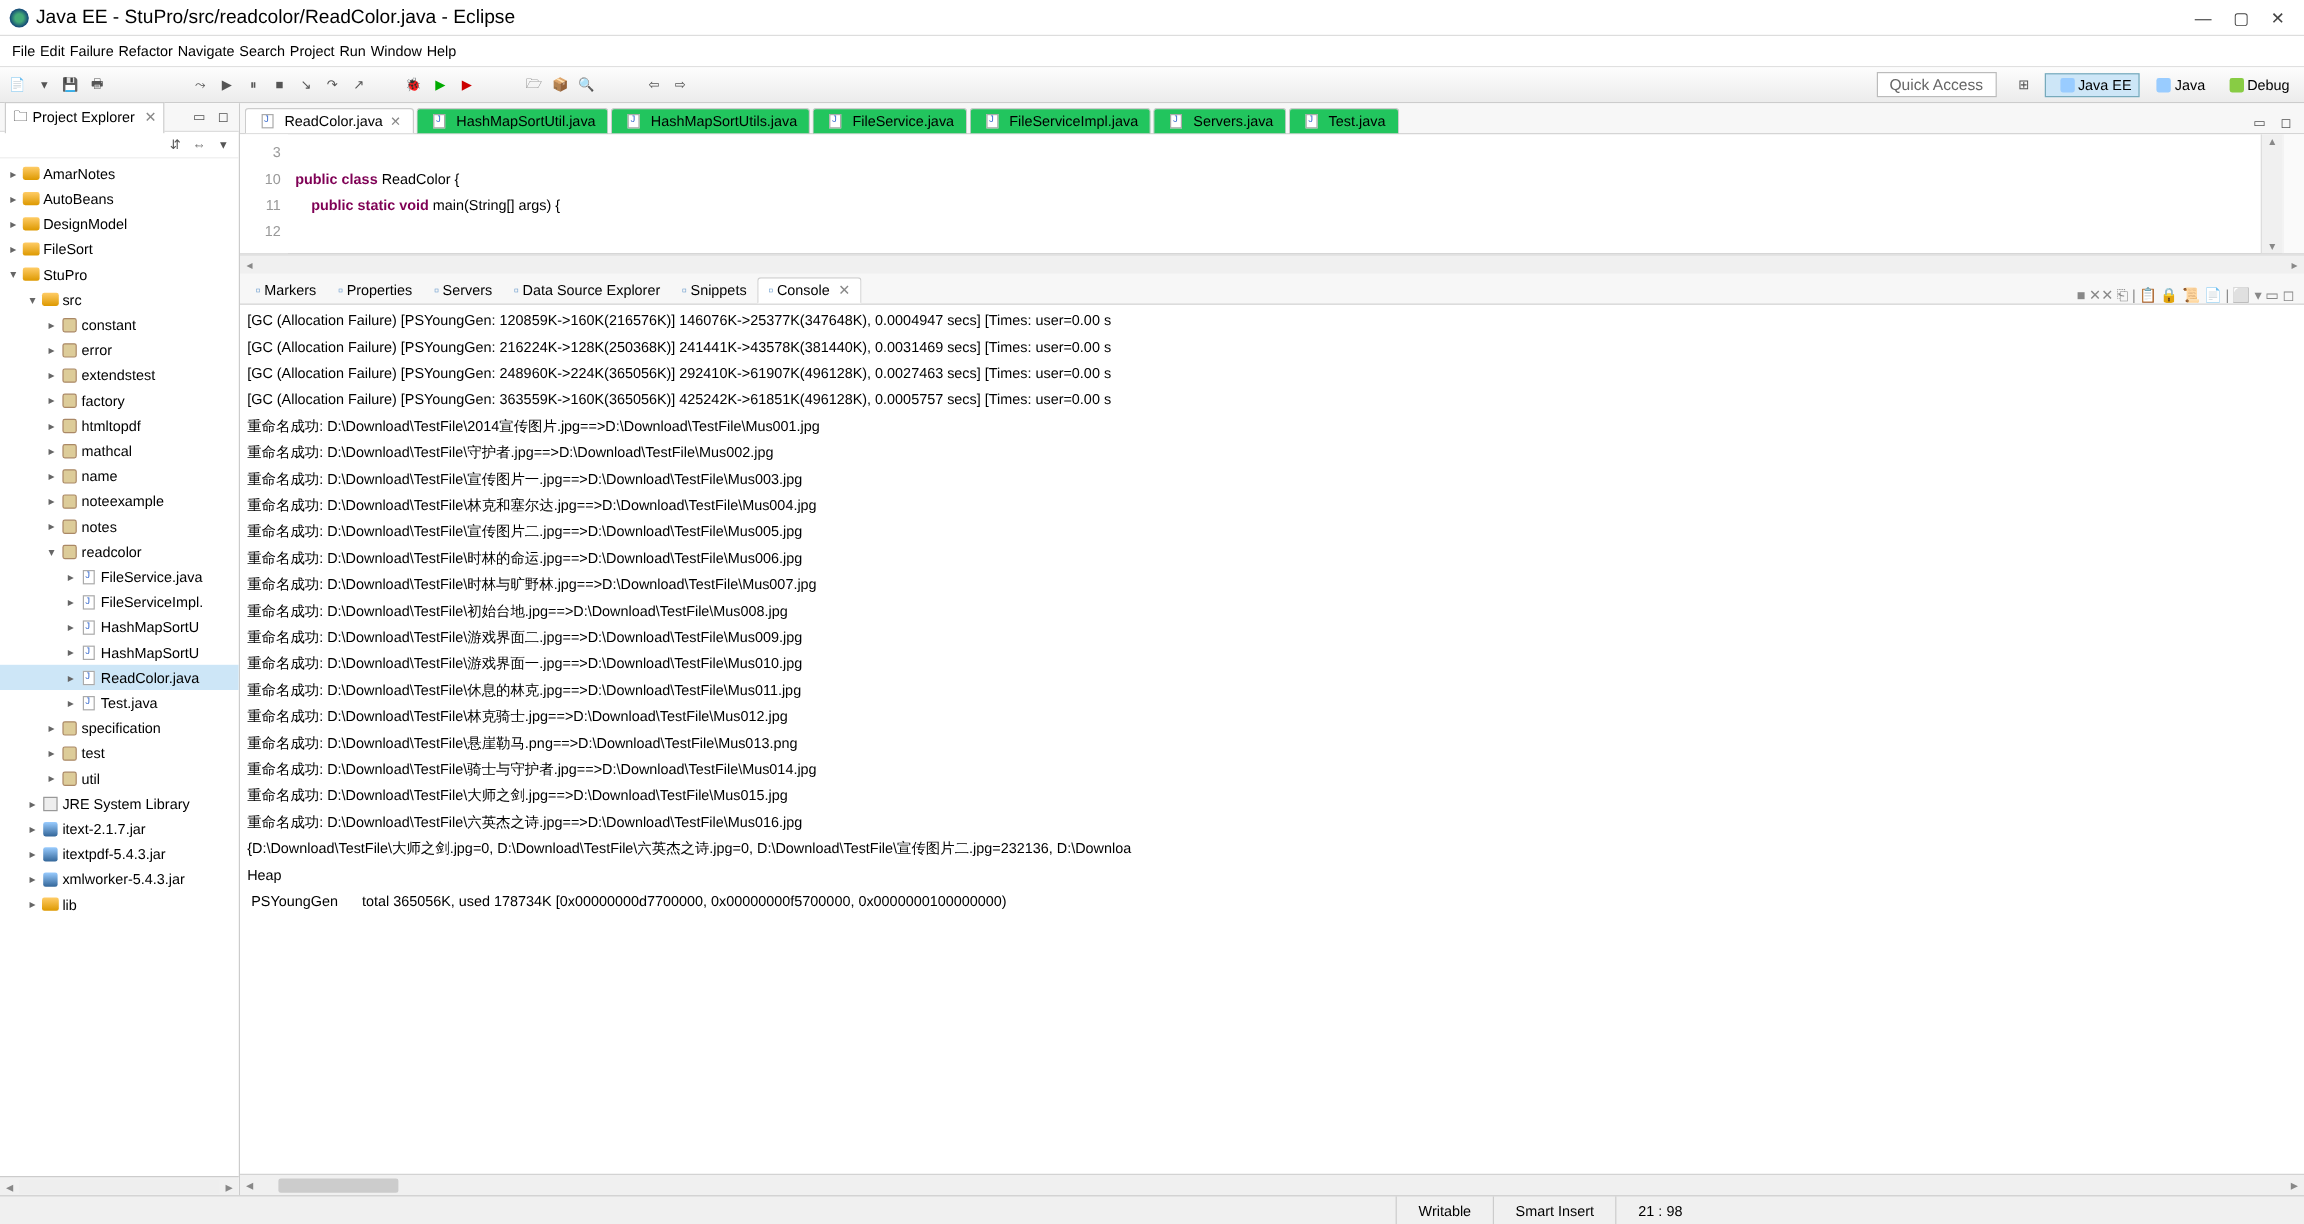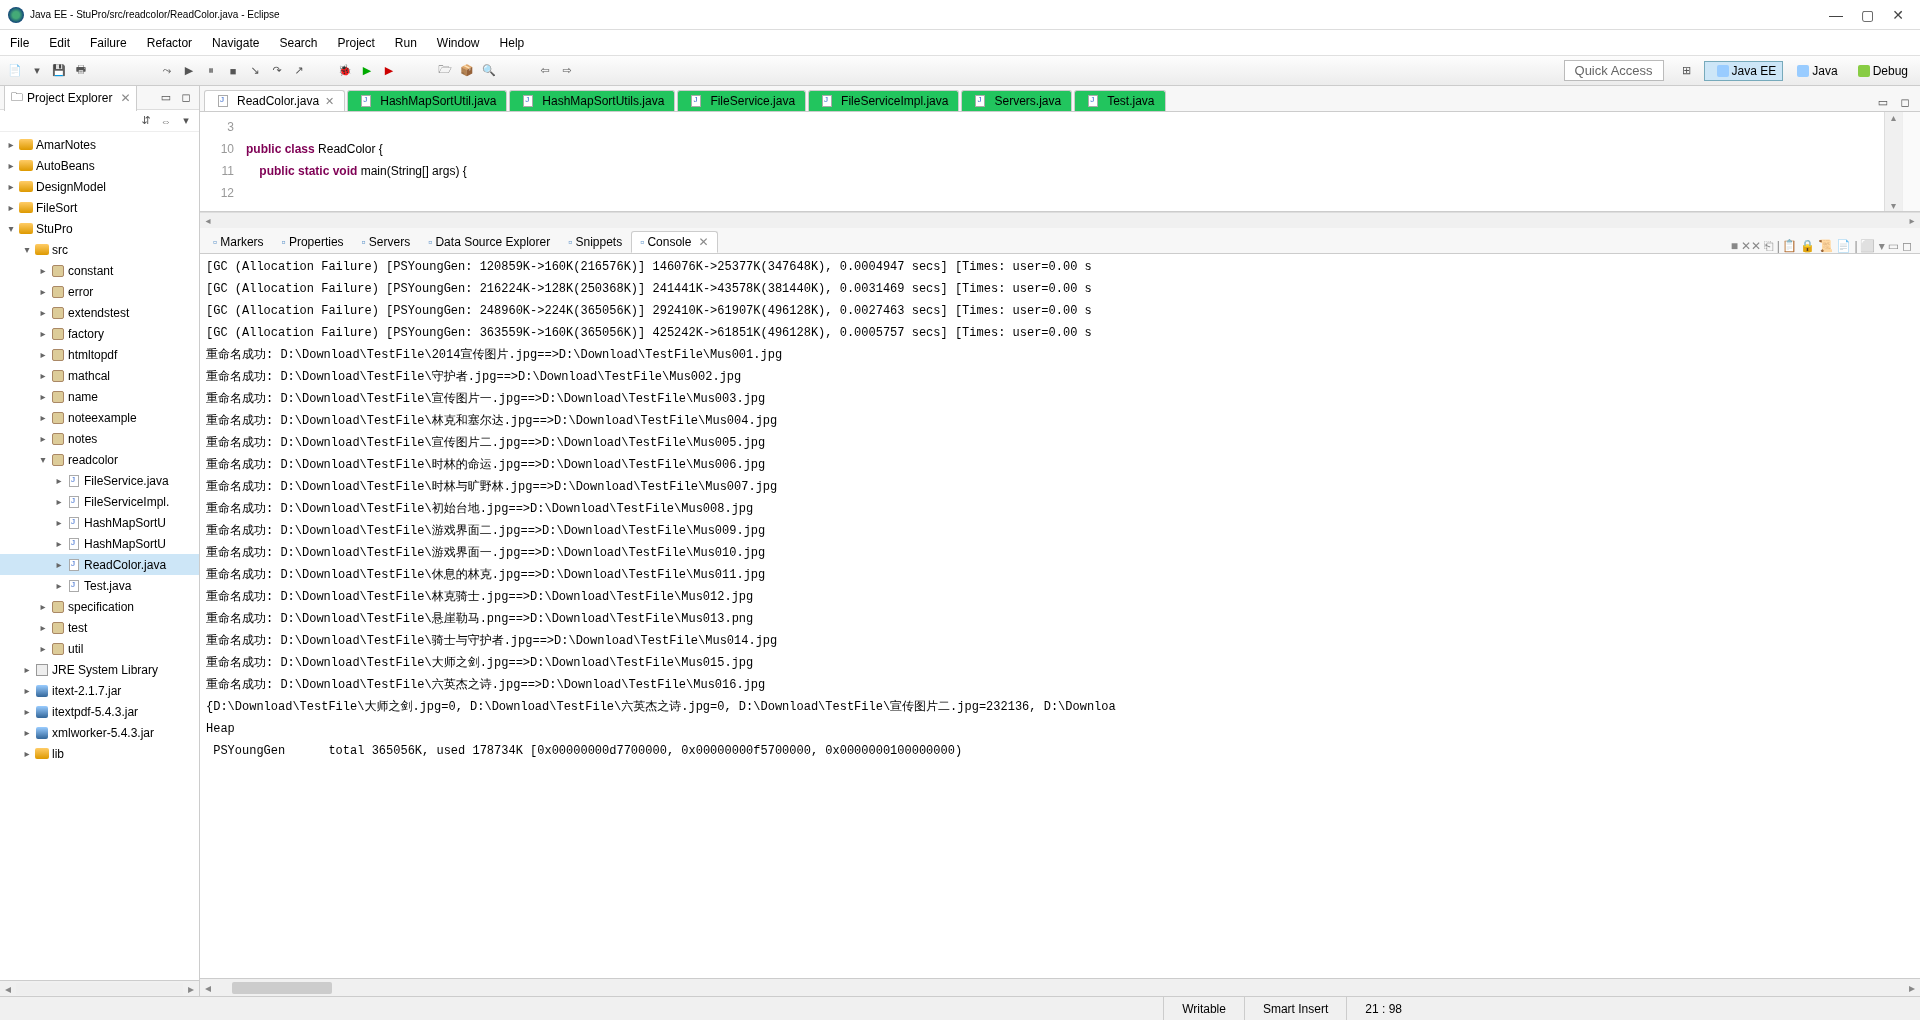--- a/index.html
+++ b/index.html
@@ -6,7 +6,7 @@
 body { background:#f0f0f0; width:1920px; height:1020px; overflow:hidden; display:flex; flex-direction:column; }
 .titlebar { height:30px; background:#fff; display:flex; align-items:center; padding:0 8px; border-bottom:1px solid #ddd; }
 .titlebar .icon { width:16px; height:16px; background:radial-gradient(circle,#4a7 30%,#147 70%); border-radius:50%; margin-right:6px; }
-.titlebar .title { flex:1; font-size:10px; }
+.titlebar .title { flex:1; font-size:16px; }
 .winctrl { display:flex; gap:18px; padding-right:8px; }
 .winctrl span { font-size:14px; cursor:pointer; color:#444; }
 .menubar { height:26px; background:#fff; display:flex; align-items:center; padding:0 10px; gap:20px; border-bottom:1px solid #e0e0e0; font-size:13px; }

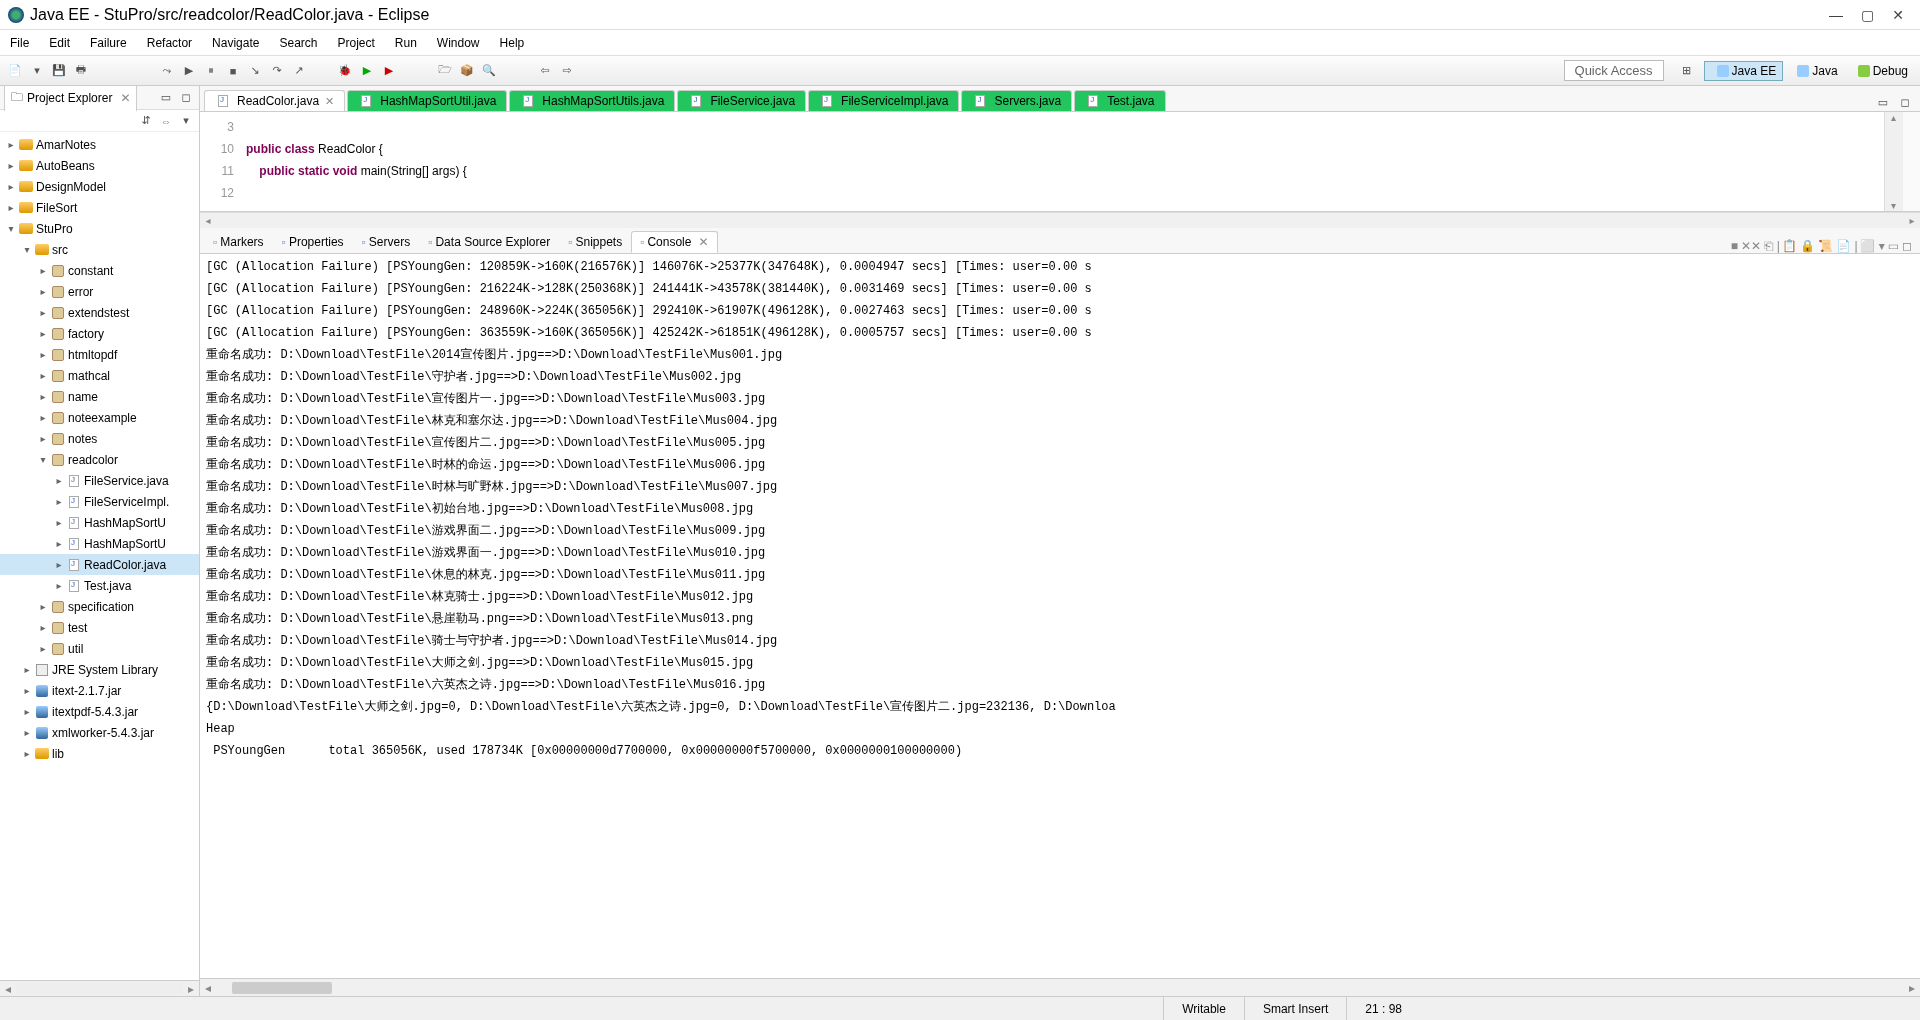--- a/index.html
+++ b/index.html
@@ -9,7 +9,7 @@
 .titlebar .title { flex:1; font-size:16px; }
 .winctrl { display:flex; gap:18px; padding-right:8px; }
 .winctrl span { font-size:14px; cursor:pointer; color:#444; }
-.menubar { height:26px; background:#fff; display:flex; align-items:center; padding:0 10px; gap:20px; border-bottom:1px solid #e0e0e0; font-size:13px; }
+.menubar { height:26px; background:#fff; display:flex; align-items:center; padding:0 10px; gap:4px; border-bottom:1px solid #e0e0e0; font-size:13px; }
 .menubar span { cursor:pointer; }
 .toolbar { height:30px; background:linear-gradient(#fdfdfd,#ececec); border-bottom:1px solid #ccc; display:flex; align-items:center; padding:0 6px; gap:4px; }
 .toolbar .spacer { flex:1; }

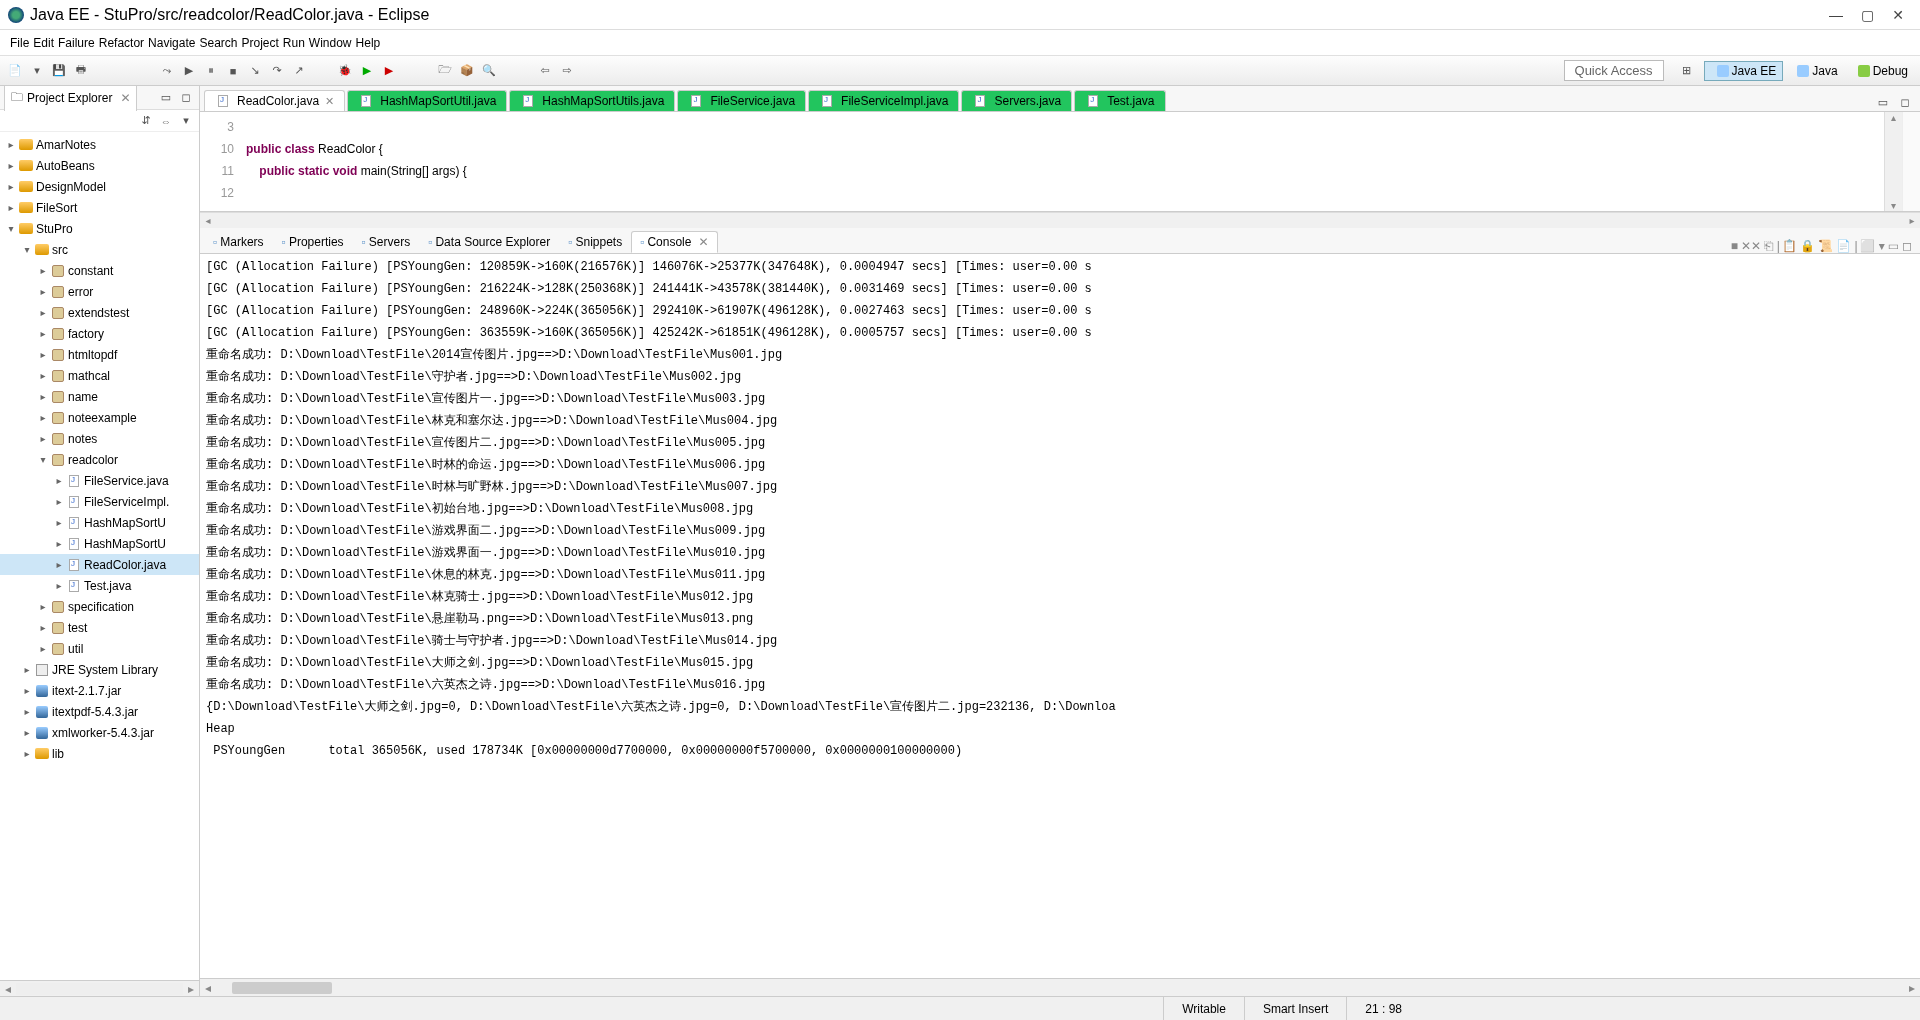--- a/index.html
+++ b/index.html
@@ -65,7 +65,7 @@
 .bctrl span { cursor:pointer; font-size:12px; }
 .term-line { padding:2px 6px; font-size:12px; color:#555; background:#fff; border-bottom:1px solid #eee; }
 .console { flex:1; background:#fff; overflow:auto; font-family:Consolas,"Microsoft YaHei",monospace; font-size:14.5px; padding:2px 6px; white-space:pre; position:relative; }
-.console .cl { line-height:22px;font-family:Liberation Mono, monospace; }
+.console .cl { line-height:22px; }
 .con-hsb { height:18px; background:#f0f0f0; border-top:1px solid #ccc; display:flex; align-items:center; }
 .con-hsb .ar { width:16px; text-align:center; color:#888; }
 .con-hsb .thumb { width:100px; height:12px; background:#ccc; border-radius:2px; margin-left:16px; }

